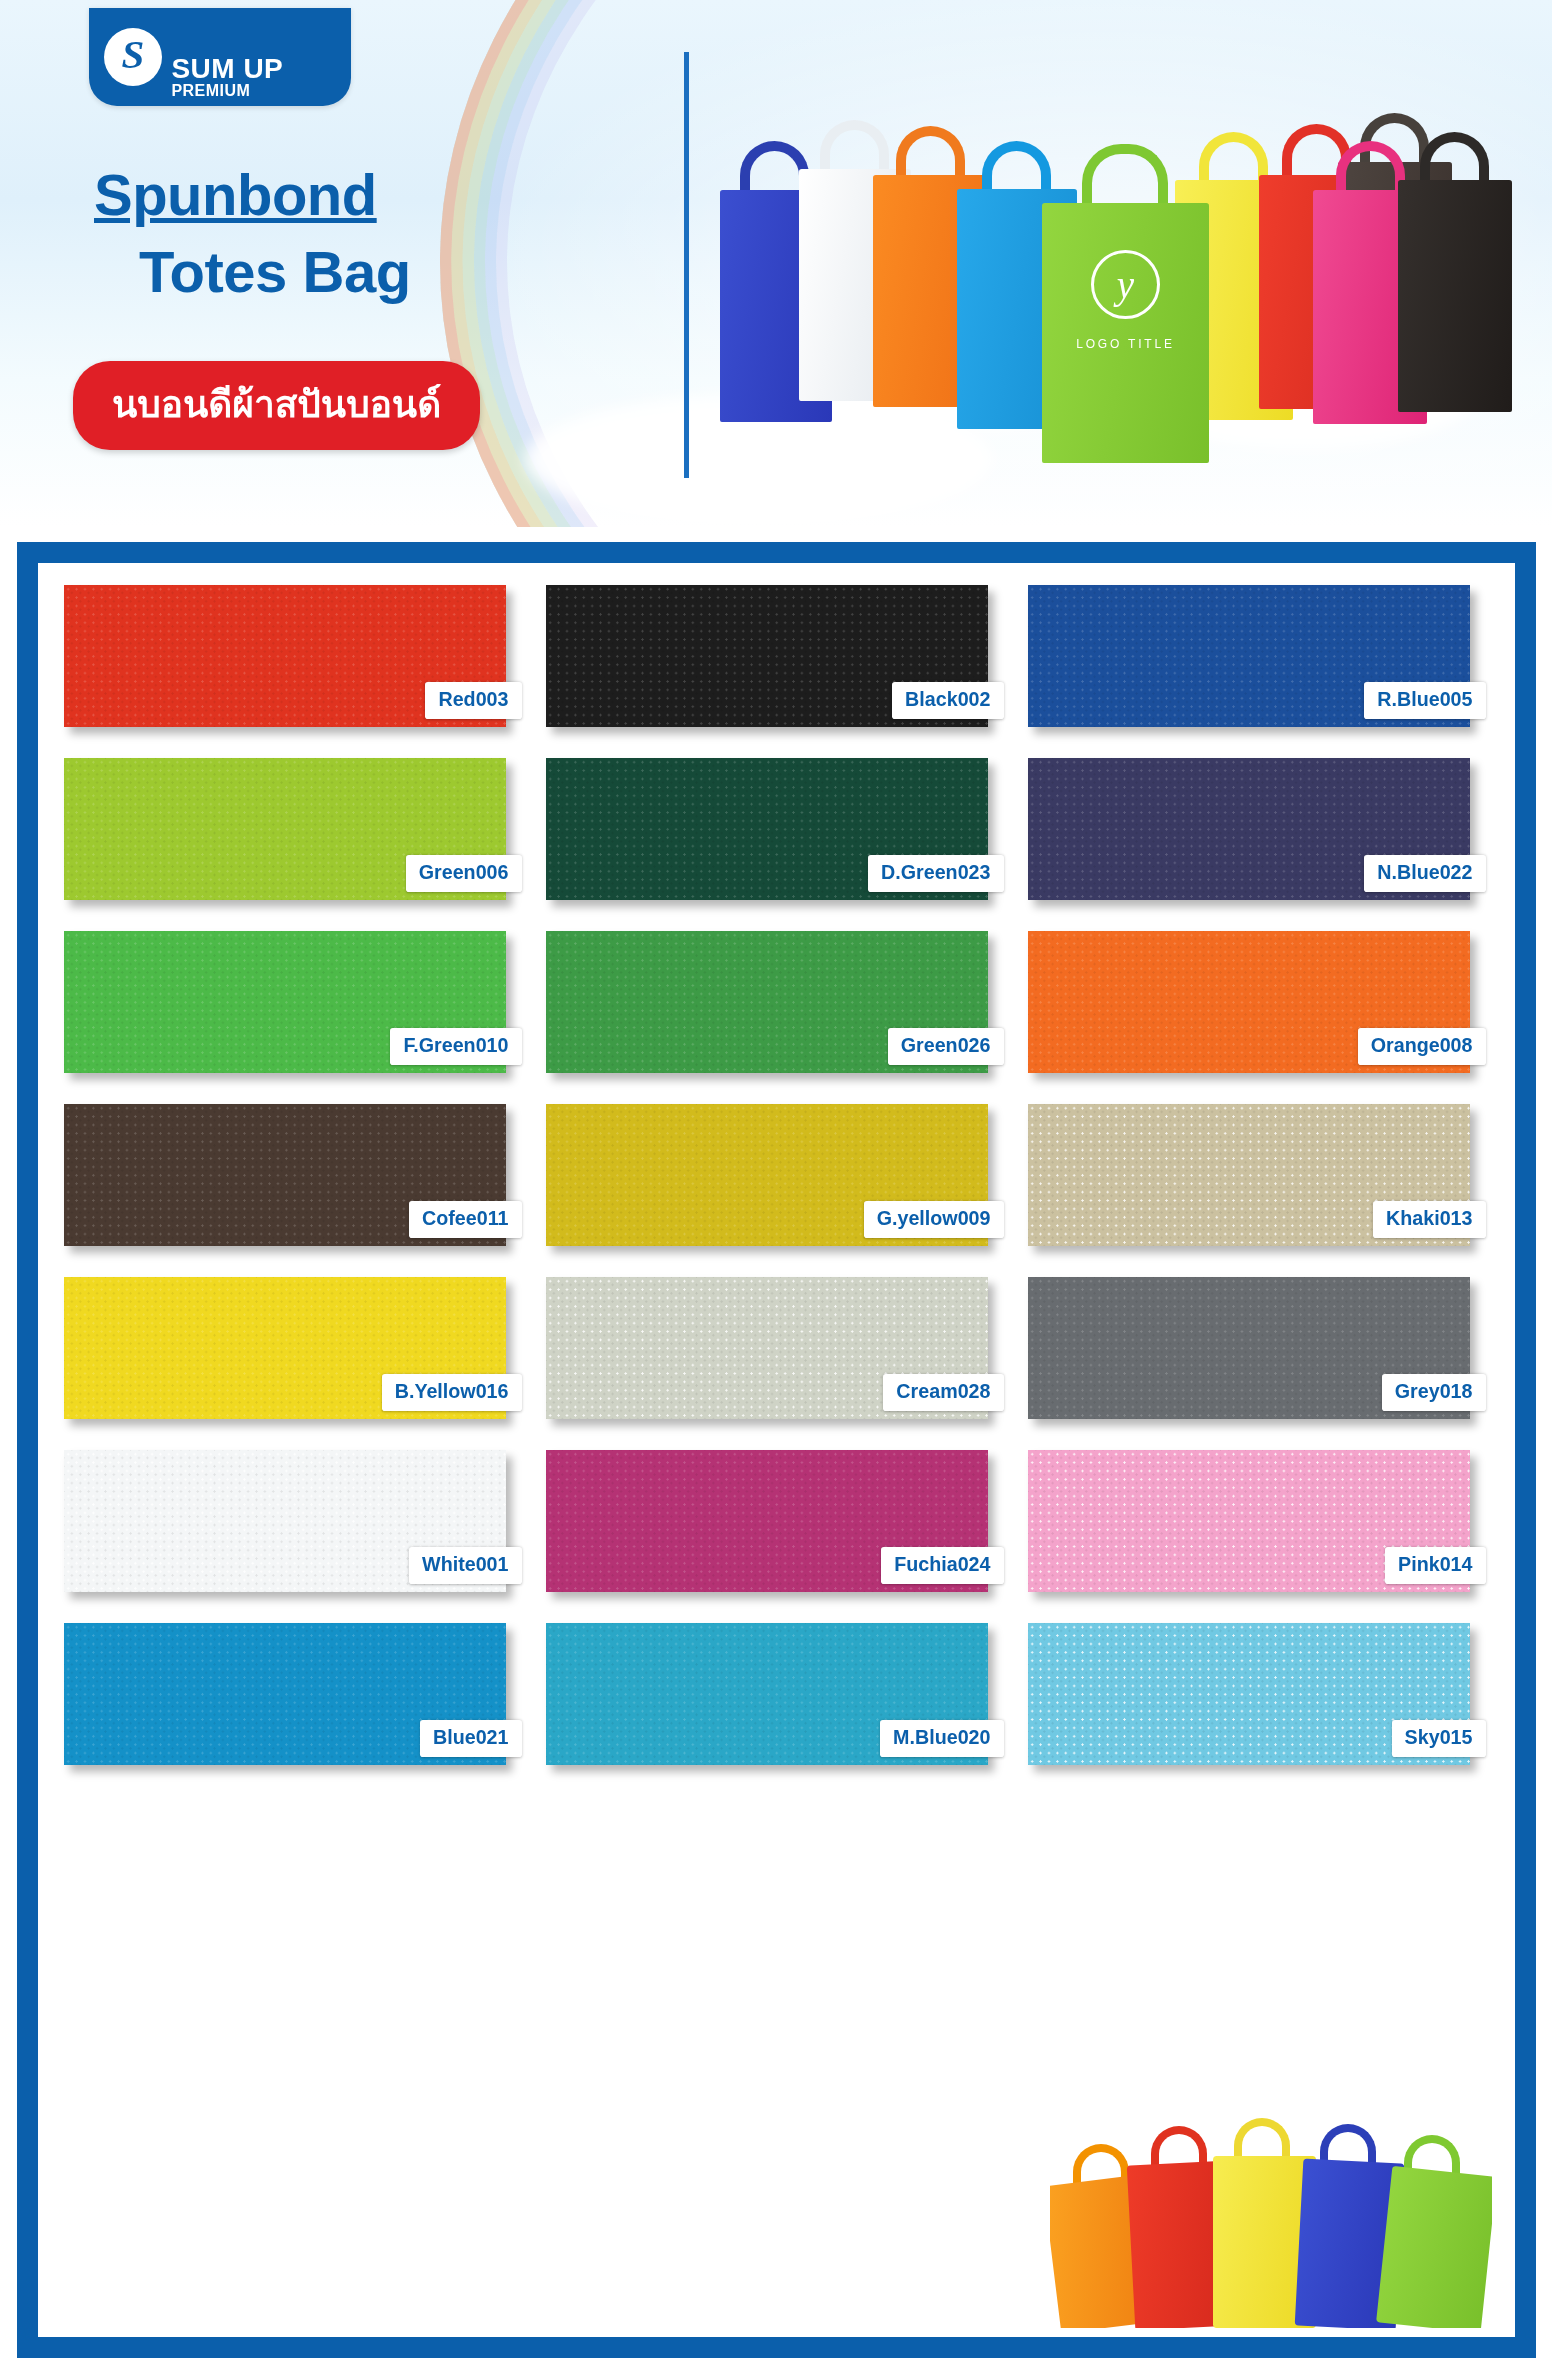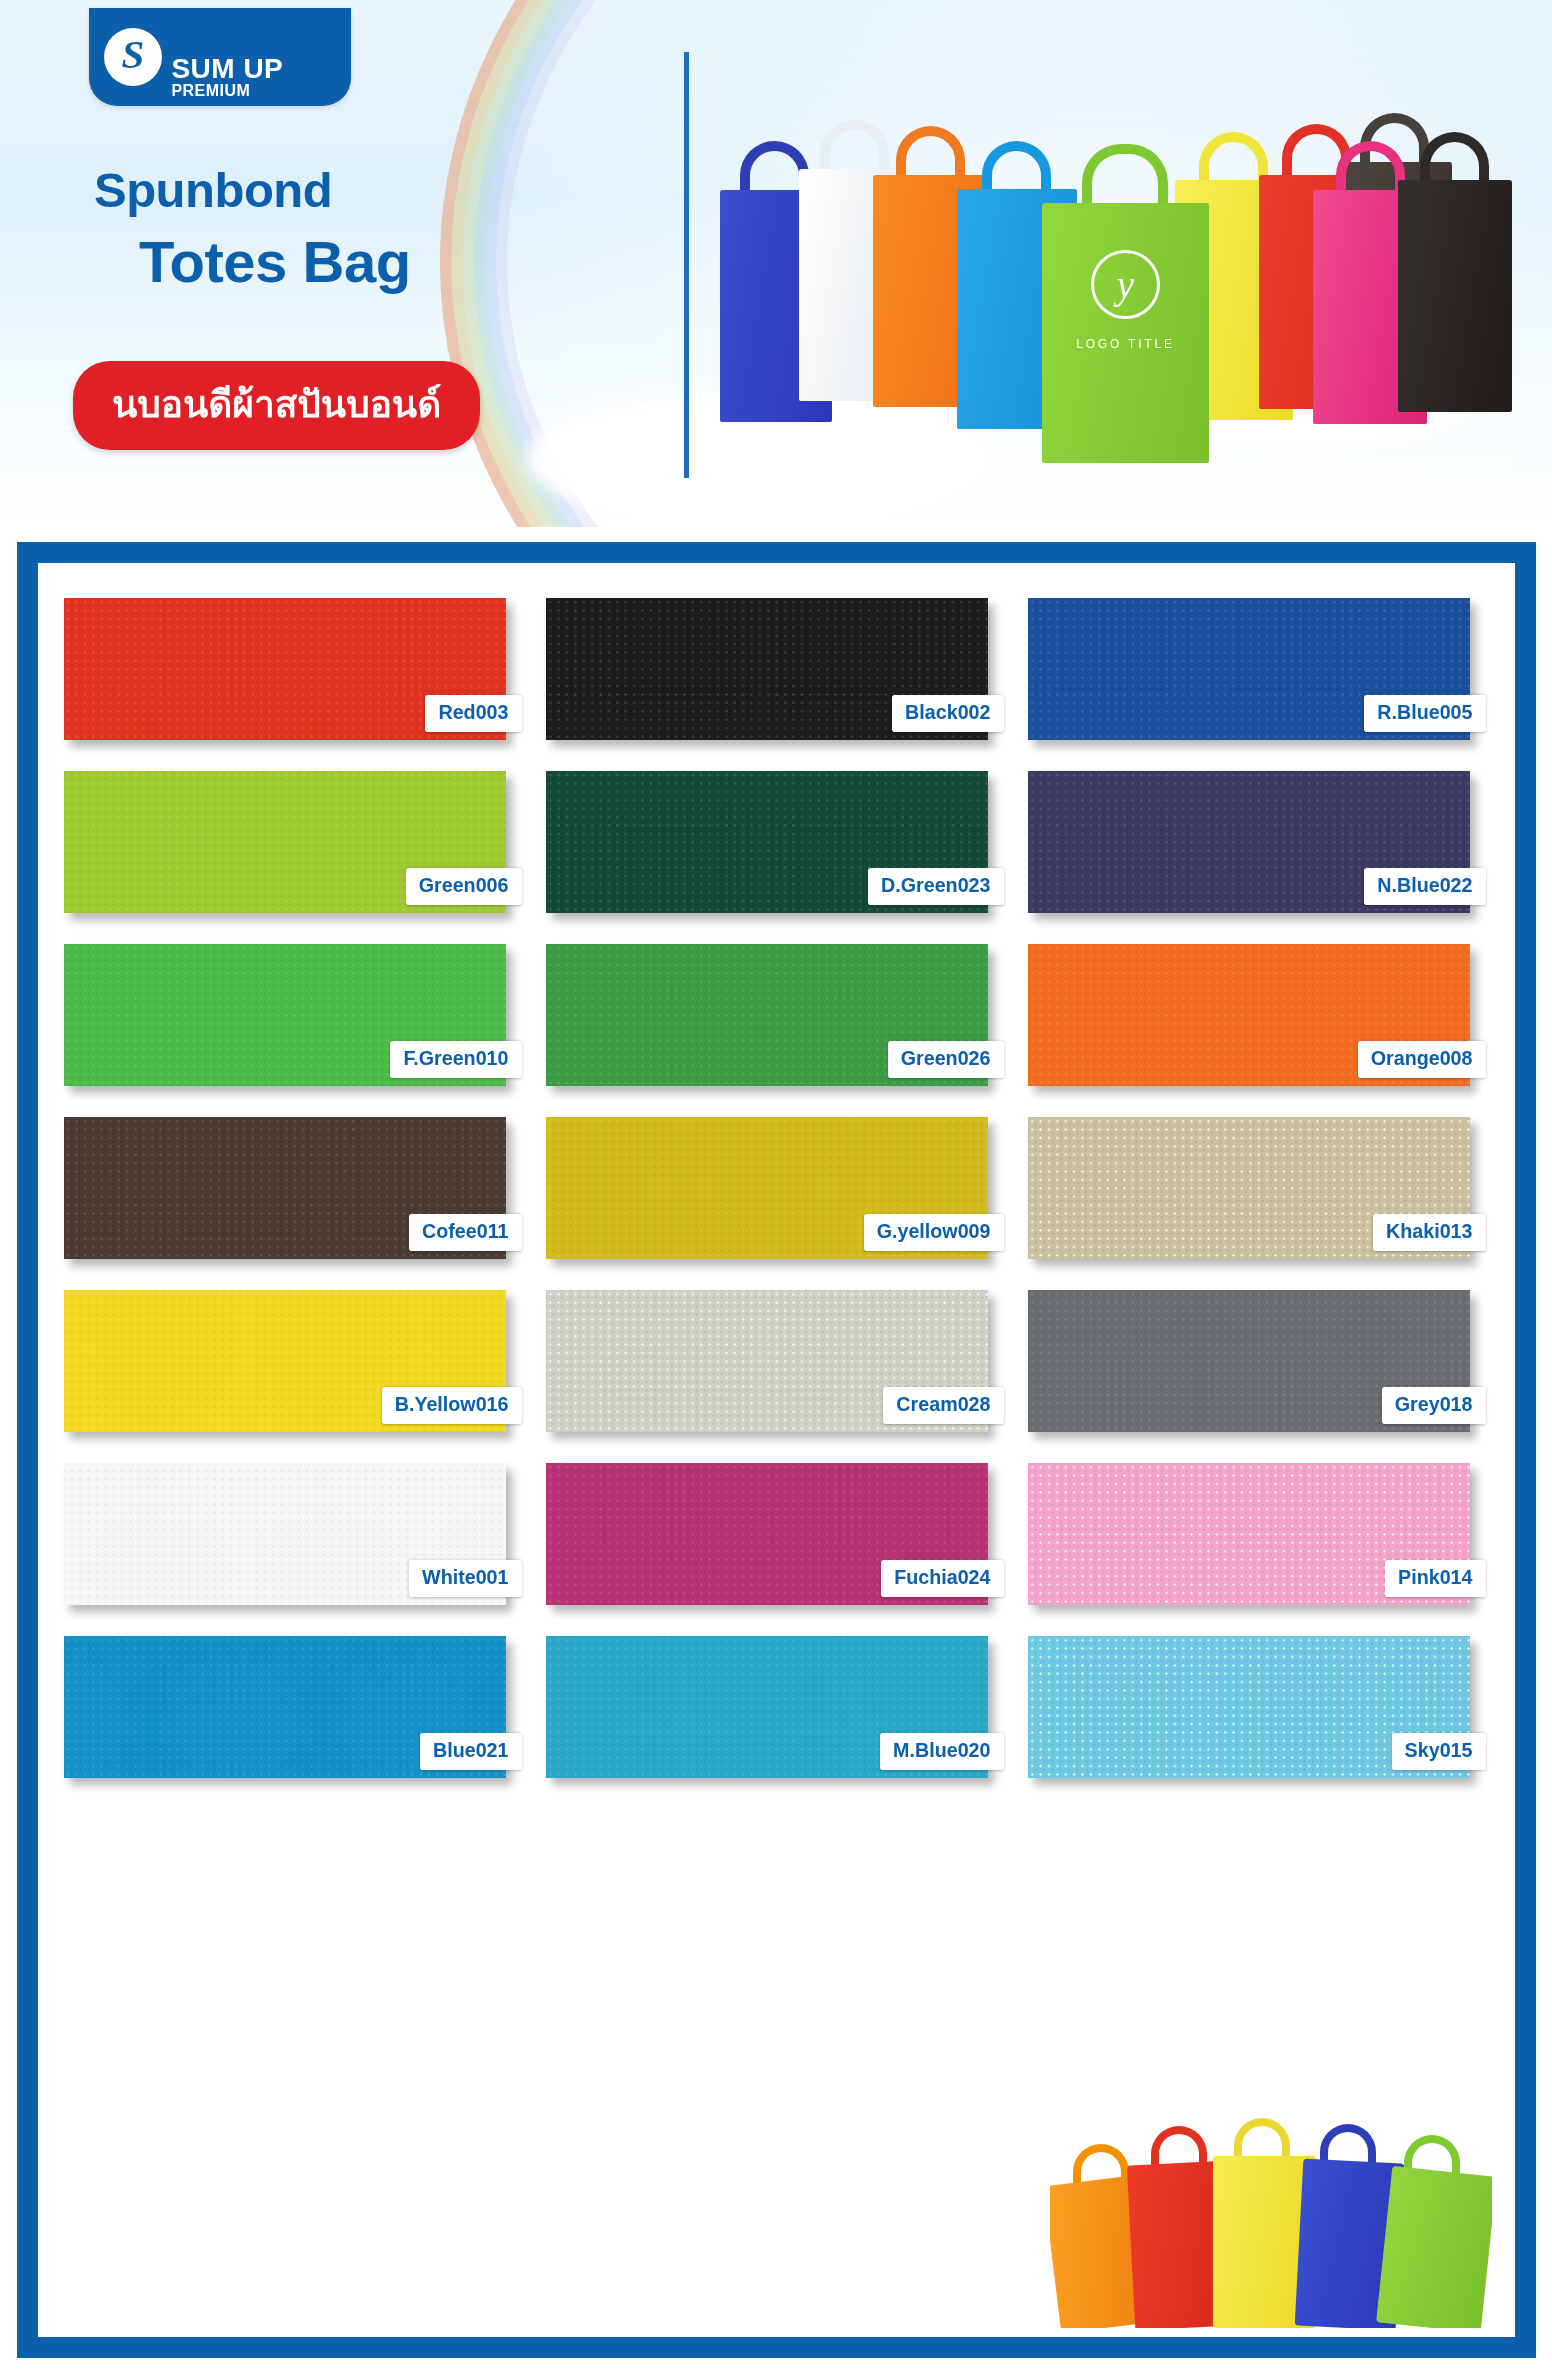--- a/index.html
+++ b/index.html
@@ -64,8 +64,9 @@
 
   .title-block { position: absolute; left: 94px; top: 164px; }
   .title-line1 {
-    font-size: 49px; font-weight: bold; color: #0b5fab; letter-spacing: -0.5px;
+    font-size: 58px; font-weight: bold; color: #0b5fab; letter-spacing: -0.5px;
     line-height: 1.08;
+    text-decoration: underline;
   }
   .title-line2 {
     font-size: 58px; font-weight: bold; color: #0b5fab; letter-spacing: -0.5px;

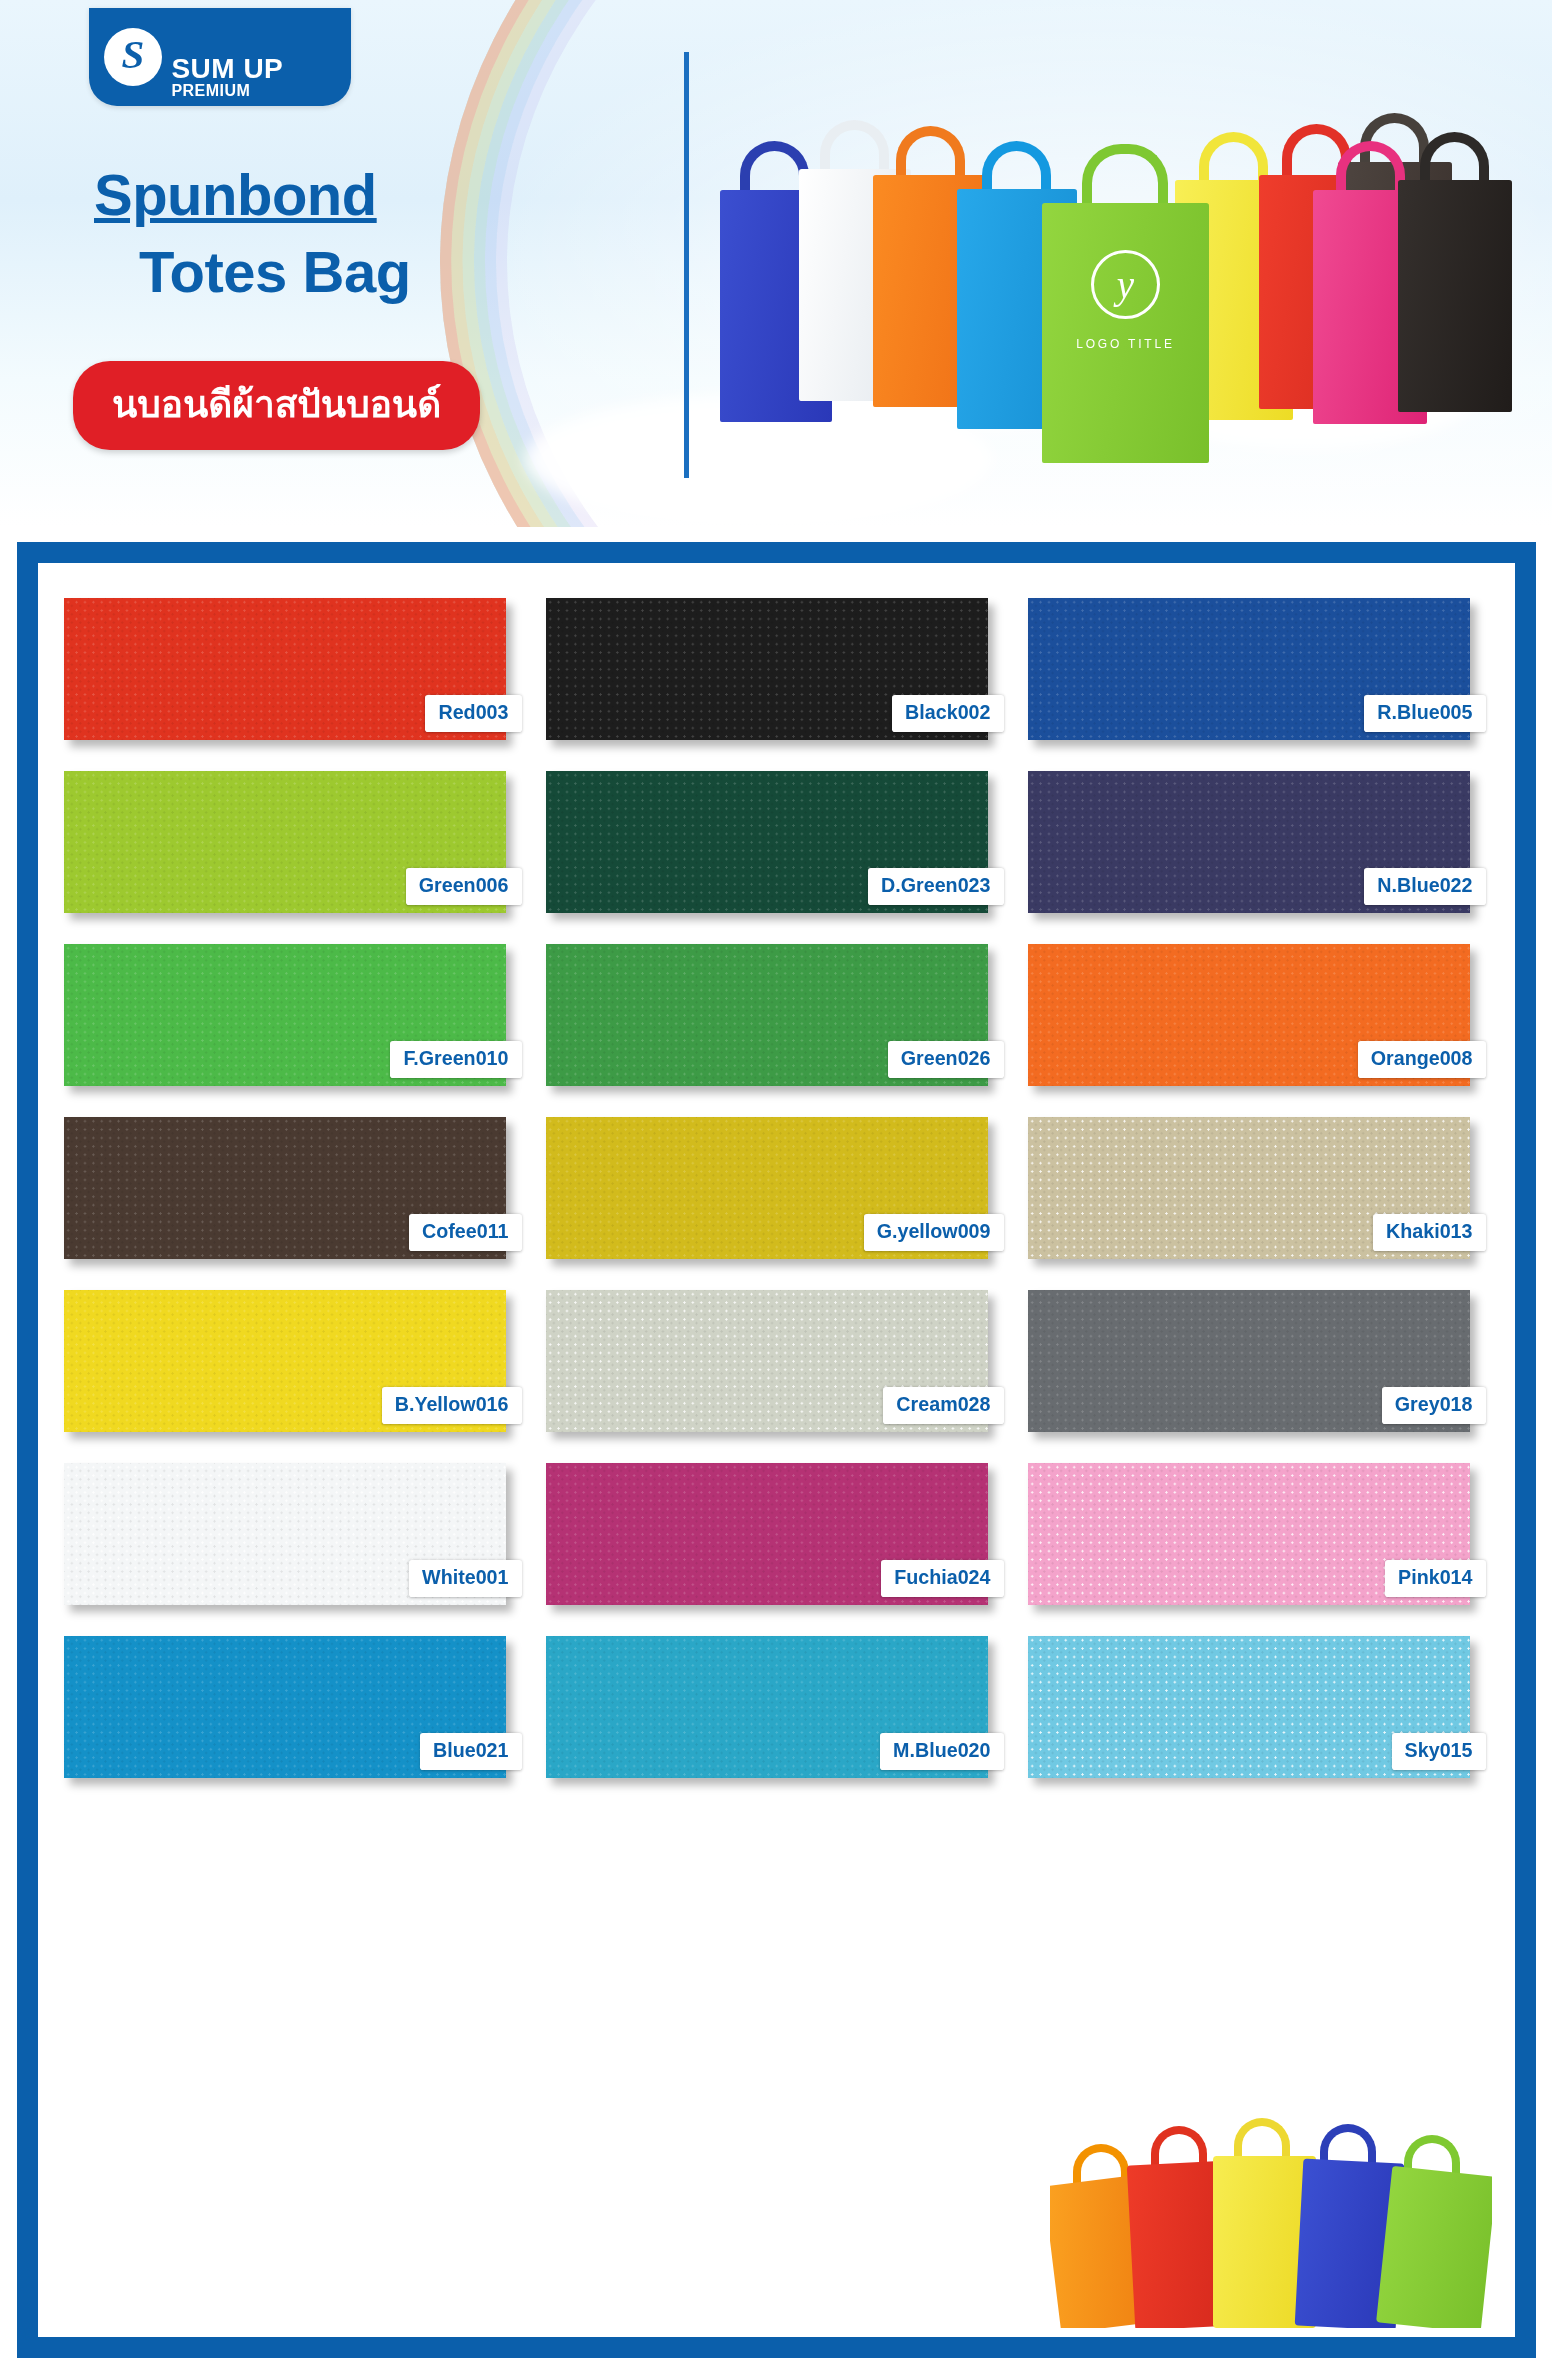--- a/index.html
+++ b/index.html
@@ -105,7 +105,7 @@
   }
 
   .grid {
-    position: absolute; left: 64px; top: 598px;
+    position: absolute; left: 64px; top: 585px;
     width: 1429px;
     display: grid;
     grid-template-columns: repeat(3, 1fr);

